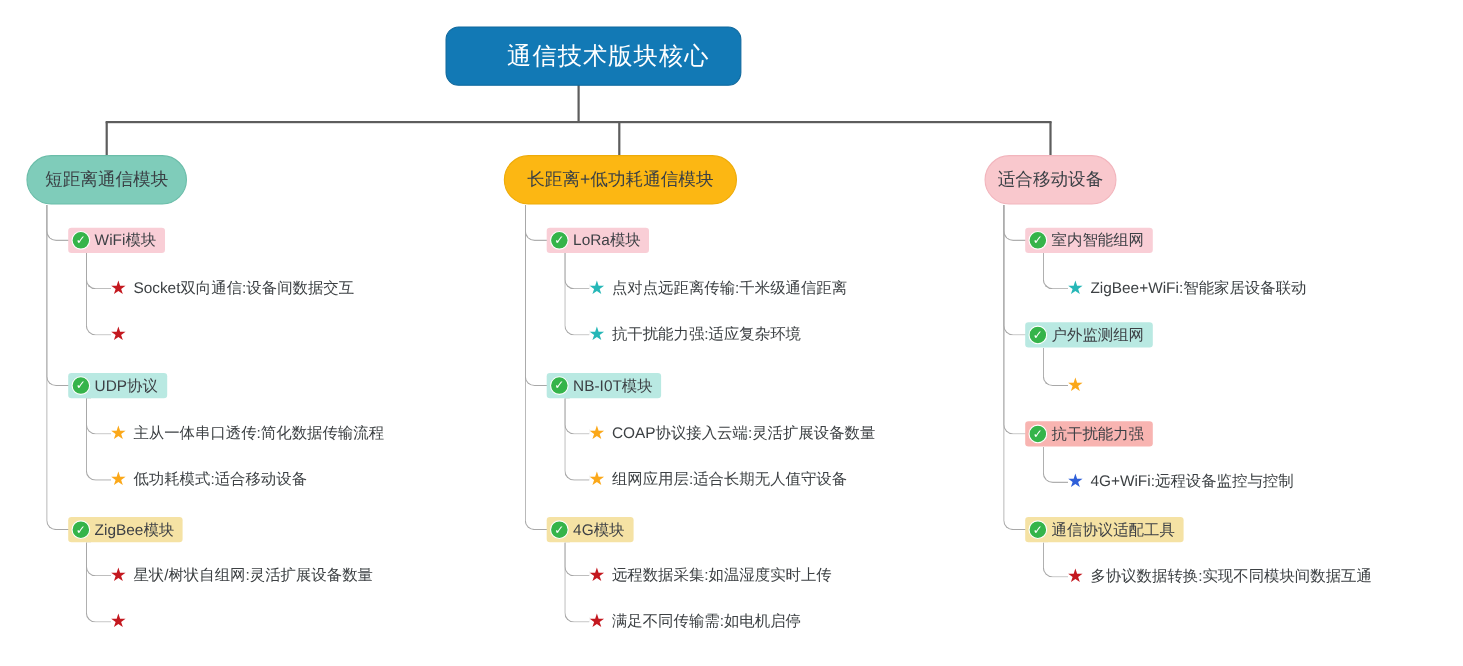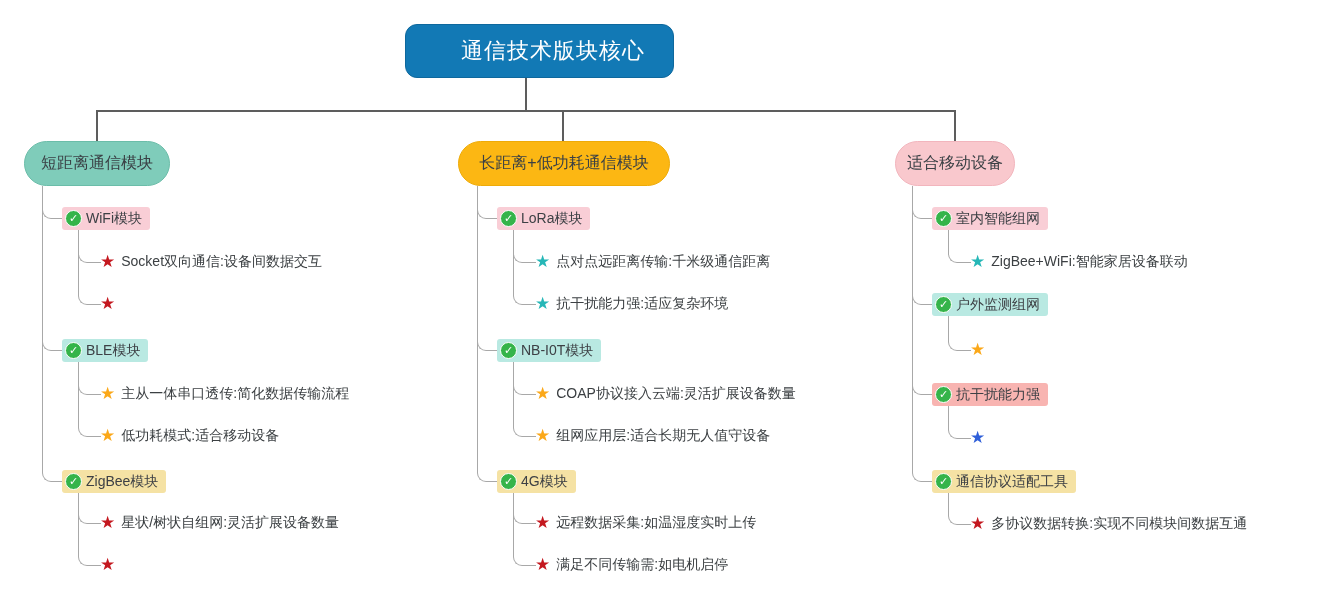--- a/index.html
+++ b/index.html
@@ -110,7 +110,7 @@
   </div>
   <div class="topic cyanbg" style="left:62px;top:339px">
     <span class="chk">✓</span>
-    <span>BLE模块</span>
+    <span>UDP协议</span>
   </div>
   <div class="topic yellowbg" style="left:62px;top:470px">
     <span class="chk">✓</span>

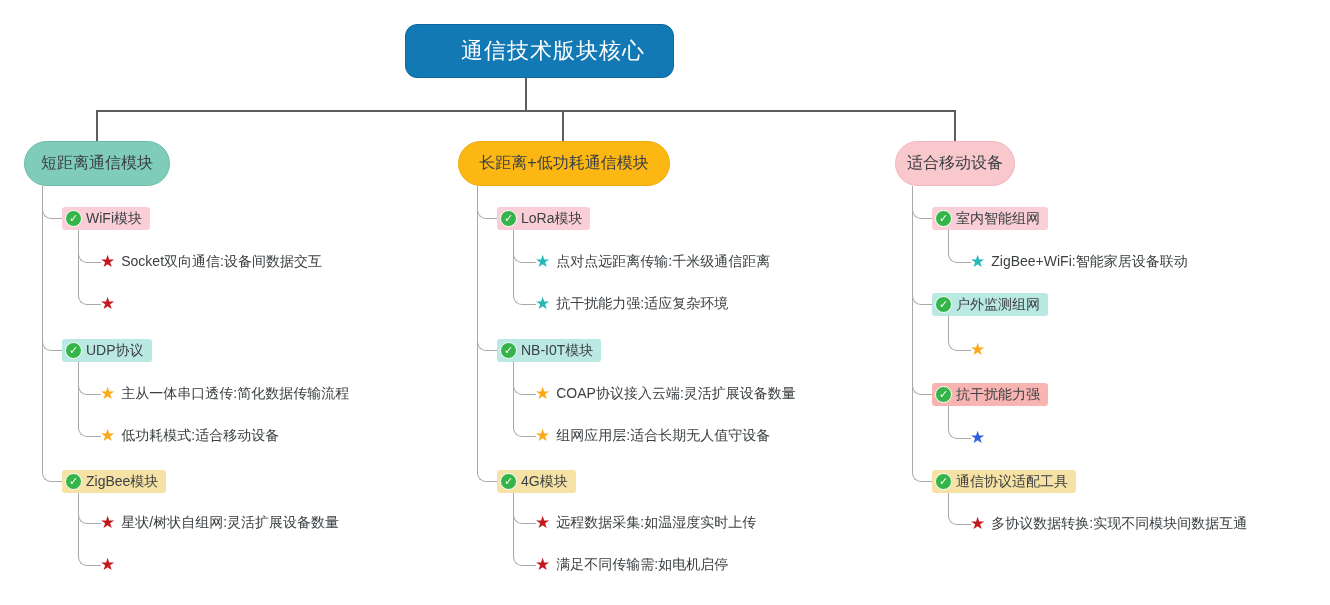--- a/index.html
+++ b/index.html
@@ -204,6 +204,7 @@
   </div>
   <div class="leaf" style="left:970px;top:427px">
     <span class="star bluec">★</span>
+    <span>4G+WiFi:远程设备监控与控制</span>
   </div>
   <div class="leaf" style="left:970px;top:513px">
     <span class="star red">★</span>

